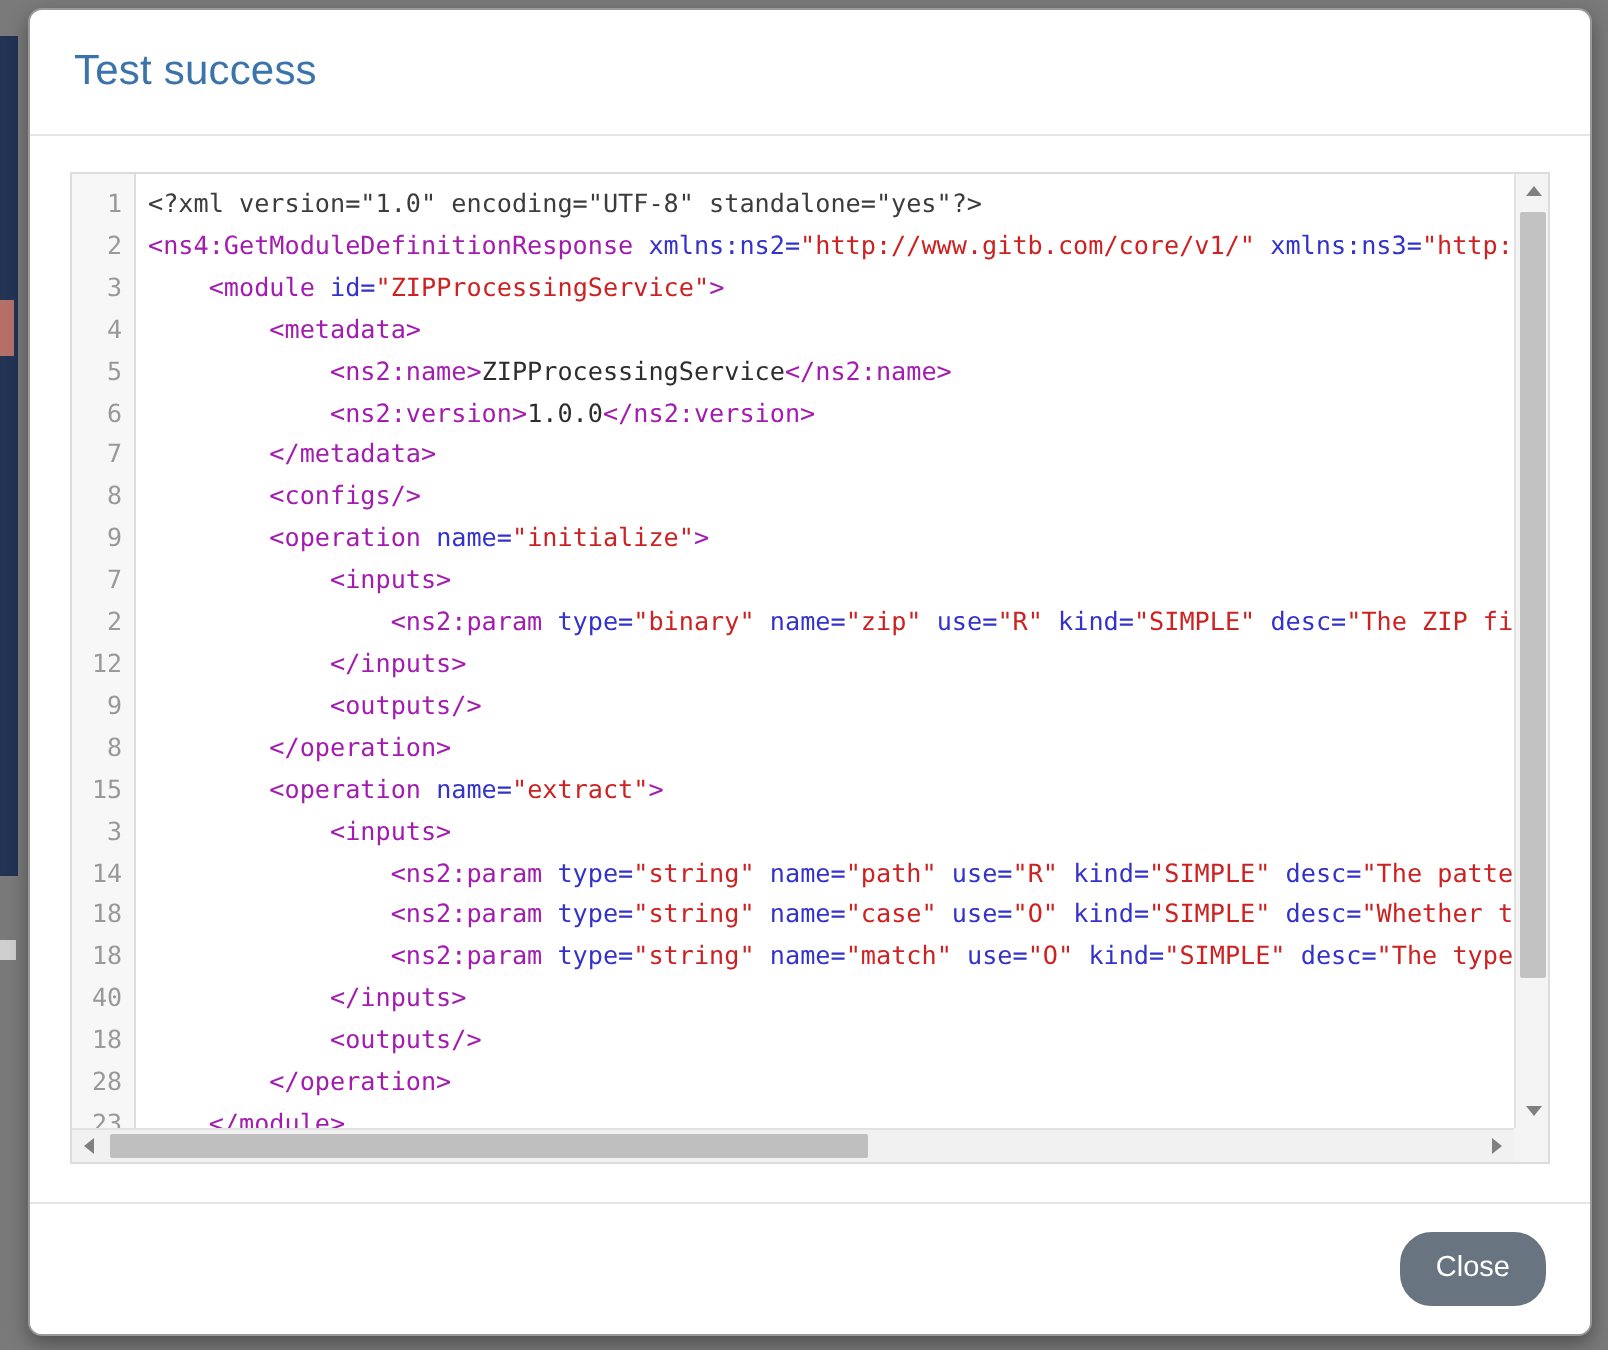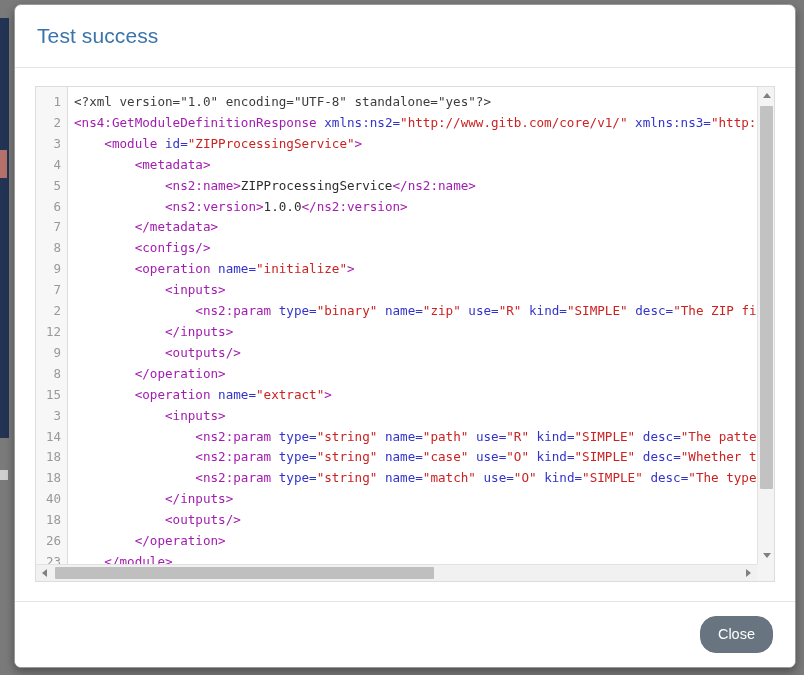--- a/index.html
+++ b/index.html
@@ -206,7 +206,7 @@
             <div>18</div>
             <div>40</div>
             <div>18</div>
-            <div>26</div>
+            <div>28</div>
             <div>23</div>
           </div>
         <div id="code-lines"><div class="ln"><span class="decl">&lt;?xml version="1.0" encoding="UTF-8" standalone="yes"?&gt;</span></div><div class="ln"><span class="tag">&lt;ns4:GetModuleDefinitionResponse </span><span class="attr">xmlns:ns2=</span><span class="val">"http://www.gitb.com/core/v1/"</span><span class="txt"> </span><span class="attr">xmlns:ns3=</span><span class="val">"http://w</span></div><div class="ln"><span class="tag">    &lt;module </span><span class="attr">id=</span><span class="val">"ZIPProcessingService"</span><span class="tag">&gt;</span></div><div class="ln"><span class="tag">        &lt;metadata&gt;</span></div><div class="ln"><span class="tag">            &lt;ns2:name&gt;</span><span class="txt">ZIPProcessingService</span><span class="tag">&lt;/ns2:name&gt;</span></div><div class="ln"><span class="tag">            &lt;ns2:version&gt;</span><span class="txt">1.0.0</span><span class="tag">&lt;/ns2:version&gt;</span></div><div class="ln"><span class="tag">        &lt;/metadata&gt;</span></div><div class="ln"><span class="tag">        &lt;configs/&gt;</span></div><div class="ln"><span class="tag">        &lt;operation </span><span class="attr">name=</span><span class="val">"initialize"</span><span class="tag">&gt;</span></div><div class="ln"><span class="tag">            &lt;inputs&gt;</span></div><div class="ln"><span class="tag">                &lt;ns2:param </span><span class="attr">type=</span><span class="val">"binary"</span><span class="txt"> </span><span class="attr">name=</span><span class="val">"zip"</span><span class="txt"> </span><span class="attr">use=</span><span class="val">"R"</span><span class="txt"> </span><span class="attr">kind=</span><span class="val">"SIMPLE"</span><span class="txt"> </span><span class="attr">desc=</span><span class="val">"The ZIP file</span></div><div class="ln"><span class="tag">            &lt;/inputs&gt;</span></div><div class="ln"><span class="tag">            &lt;outputs/&gt;</span></div><div class="ln"><span class="tag">        &lt;/operation&gt;</span></div><div class="ln"><span class="tag">        &lt;operation </span><span class="attr">name=</span><span class="val">"extract"</span><span class="tag">&gt;</span></div><div class="ln"><span class="tag">            &lt;inputs&gt;</span></div><div class="ln"><span class="tag">                &lt;ns2:param </span><span class="attr">type=</span><span class="val">"string"</span><span class="txt"> </span><span class="attr">name=</span><span class="val">"path"</span><span class="txt"> </span><span class="attr">use=</span><span class="val">"R"</span><span class="txt"> </span><span class="attr">kind=</span><span class="val">"SIMPLE"</span><span class="txt"> </span><span class="attr">desc=</span><span class="val">"The pattern</span></div><div class="ln"><span class="tag">                &lt;ns2:param </span><span class="attr">type=</span><span class="val">"string"</span><span class="txt"> </span><span class="attr">name=</span><span class="val">"case"</span><span class="txt"> </span><span class="attr">use=</span><span class="val">"O"</span><span class="txt"> </span><span class="attr">kind=</span><span class="val">"SIMPLE"</span><span class="txt"> </span><span class="attr">desc=</span><span class="val">"Whether the</span></div><div class="ln"><span class="tag">                &lt;ns2:param </span><span class="attr">type=</span><span class="val">"string"</span><span class="txt"> </span><span class="attr">name=</span><span class="val">"match"</span><span class="txt"> </span><span class="attr">use=</span><span class="val">"O"</span><span class="txt"> </span><span class="attr">kind=</span><span class="val">"SIMPLE"</span><span class="txt"> </span><span class="attr">desc=</span><span class="val">"The type of</span></div><div class="ln"><span class="tag">            &lt;/inputs&gt;</span></div><div class="ln"><span class="tag">            &lt;outputs/&gt;</span></div><div class="ln"><span class="tag">        &lt;/operation&gt;</span></div><div class="ln"><span class="tag">    &lt;/module&gt;</span></div></div>

